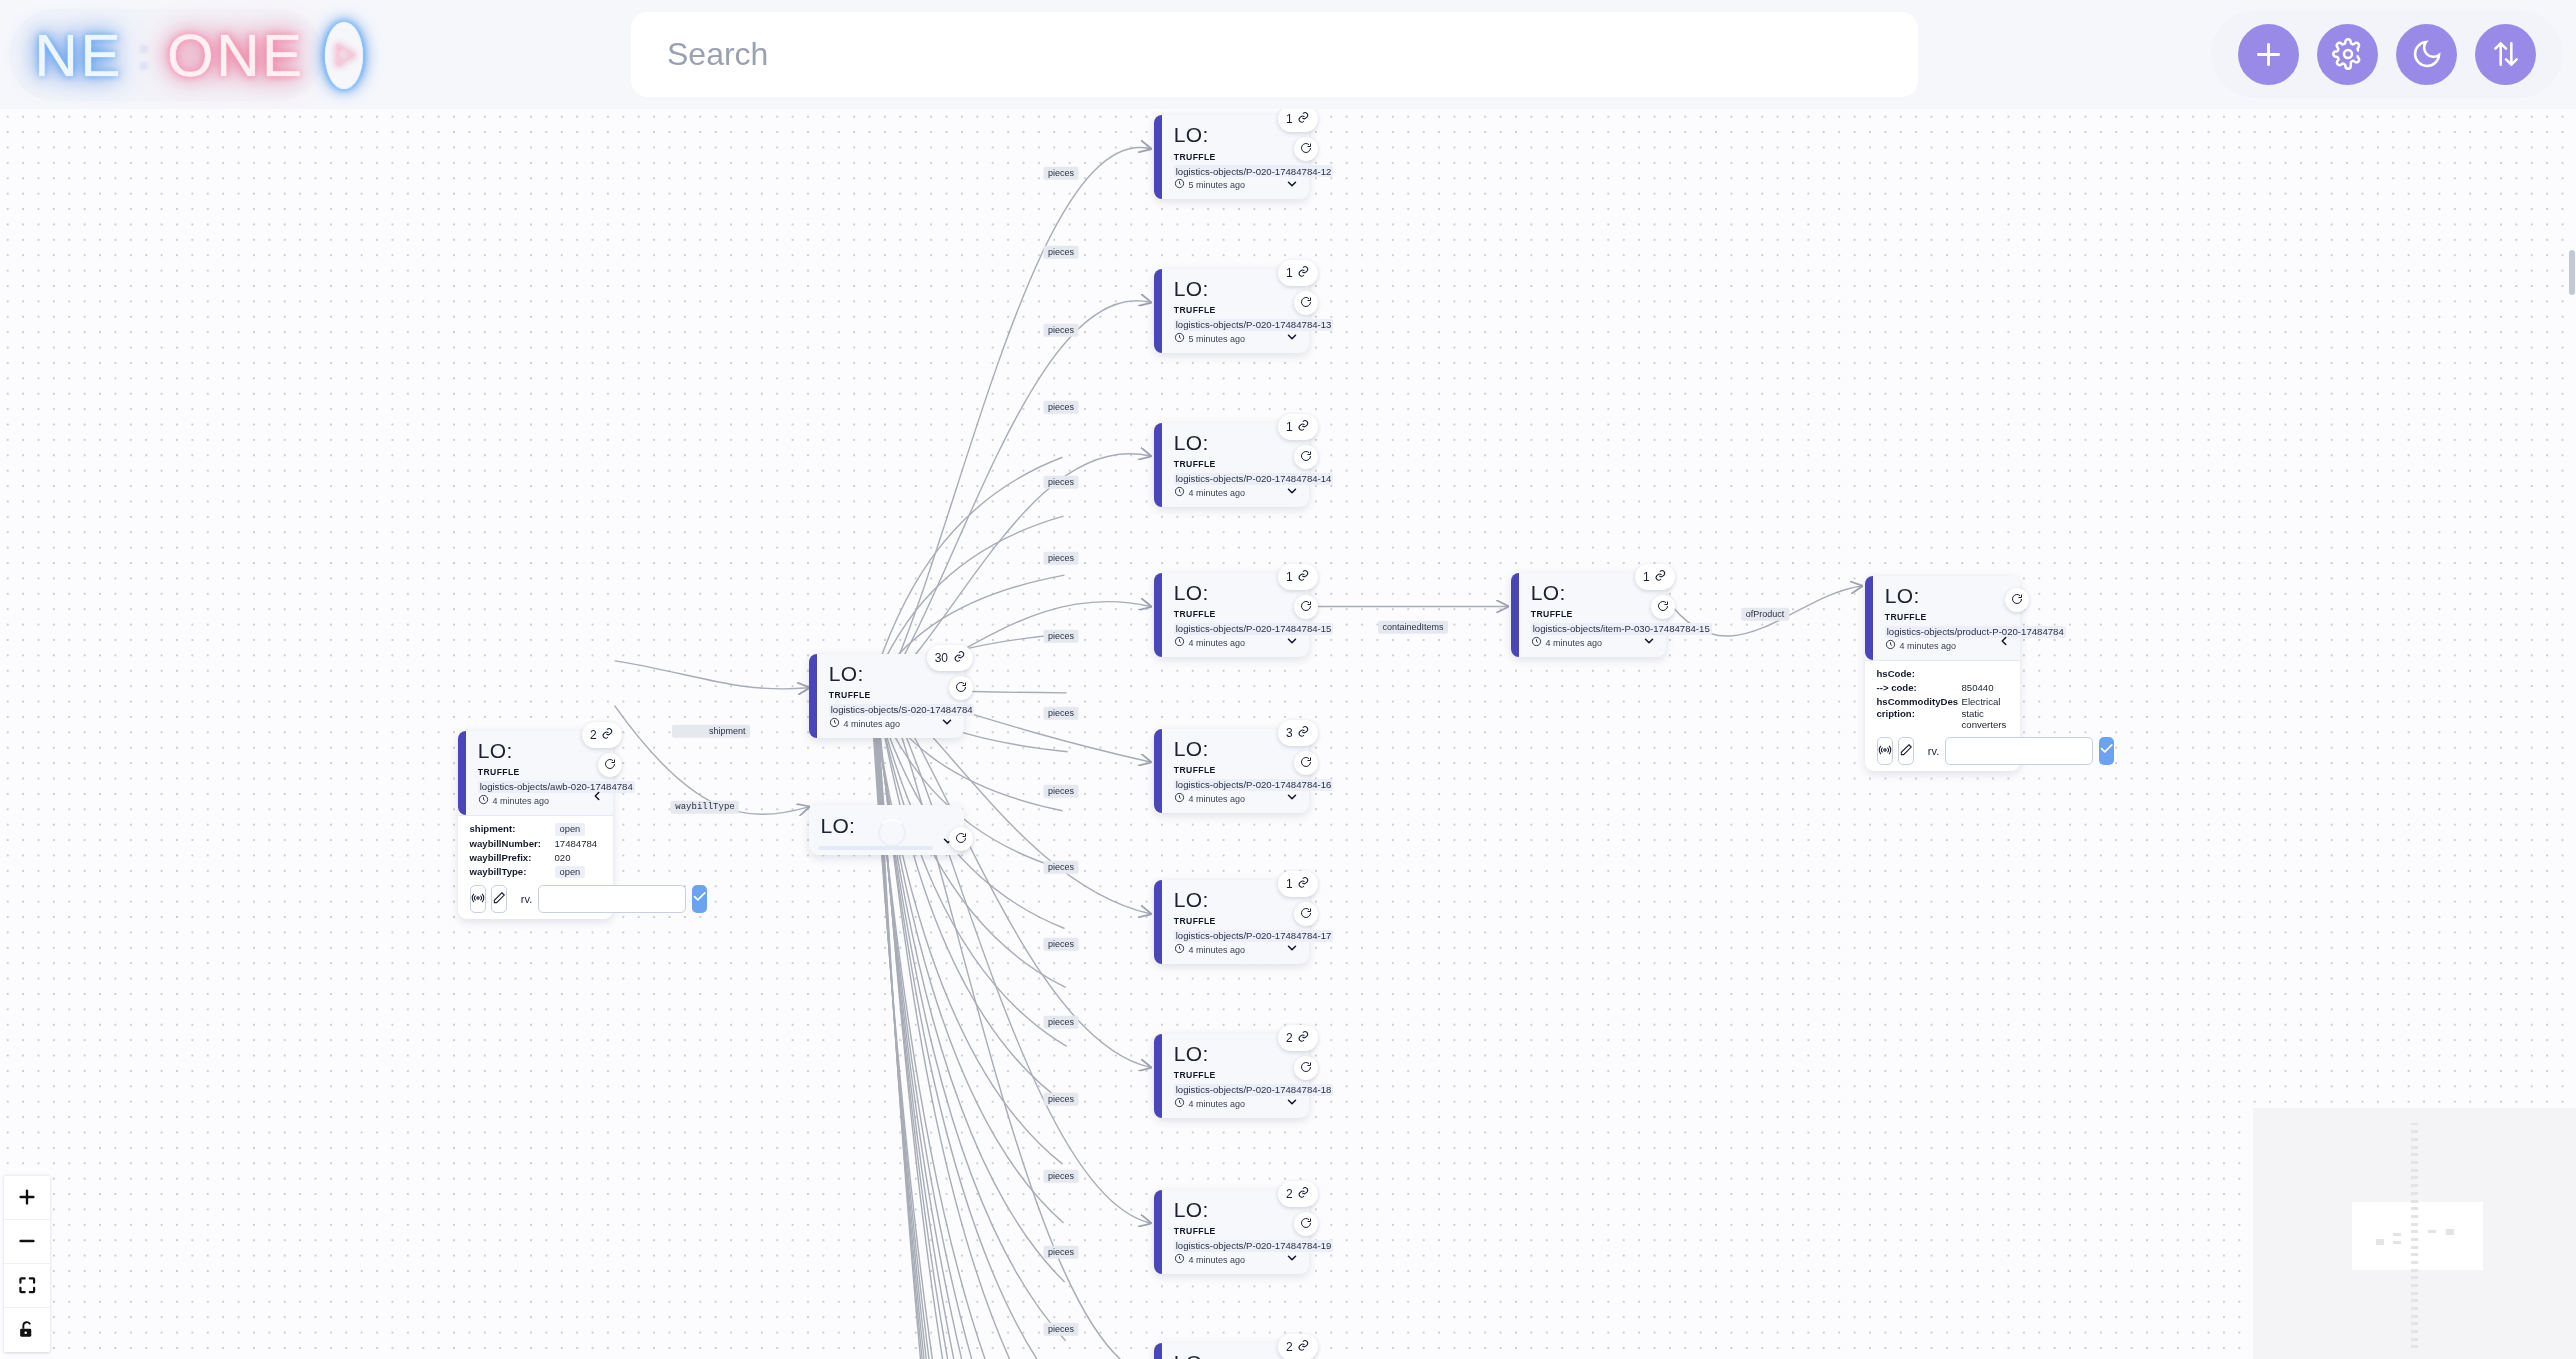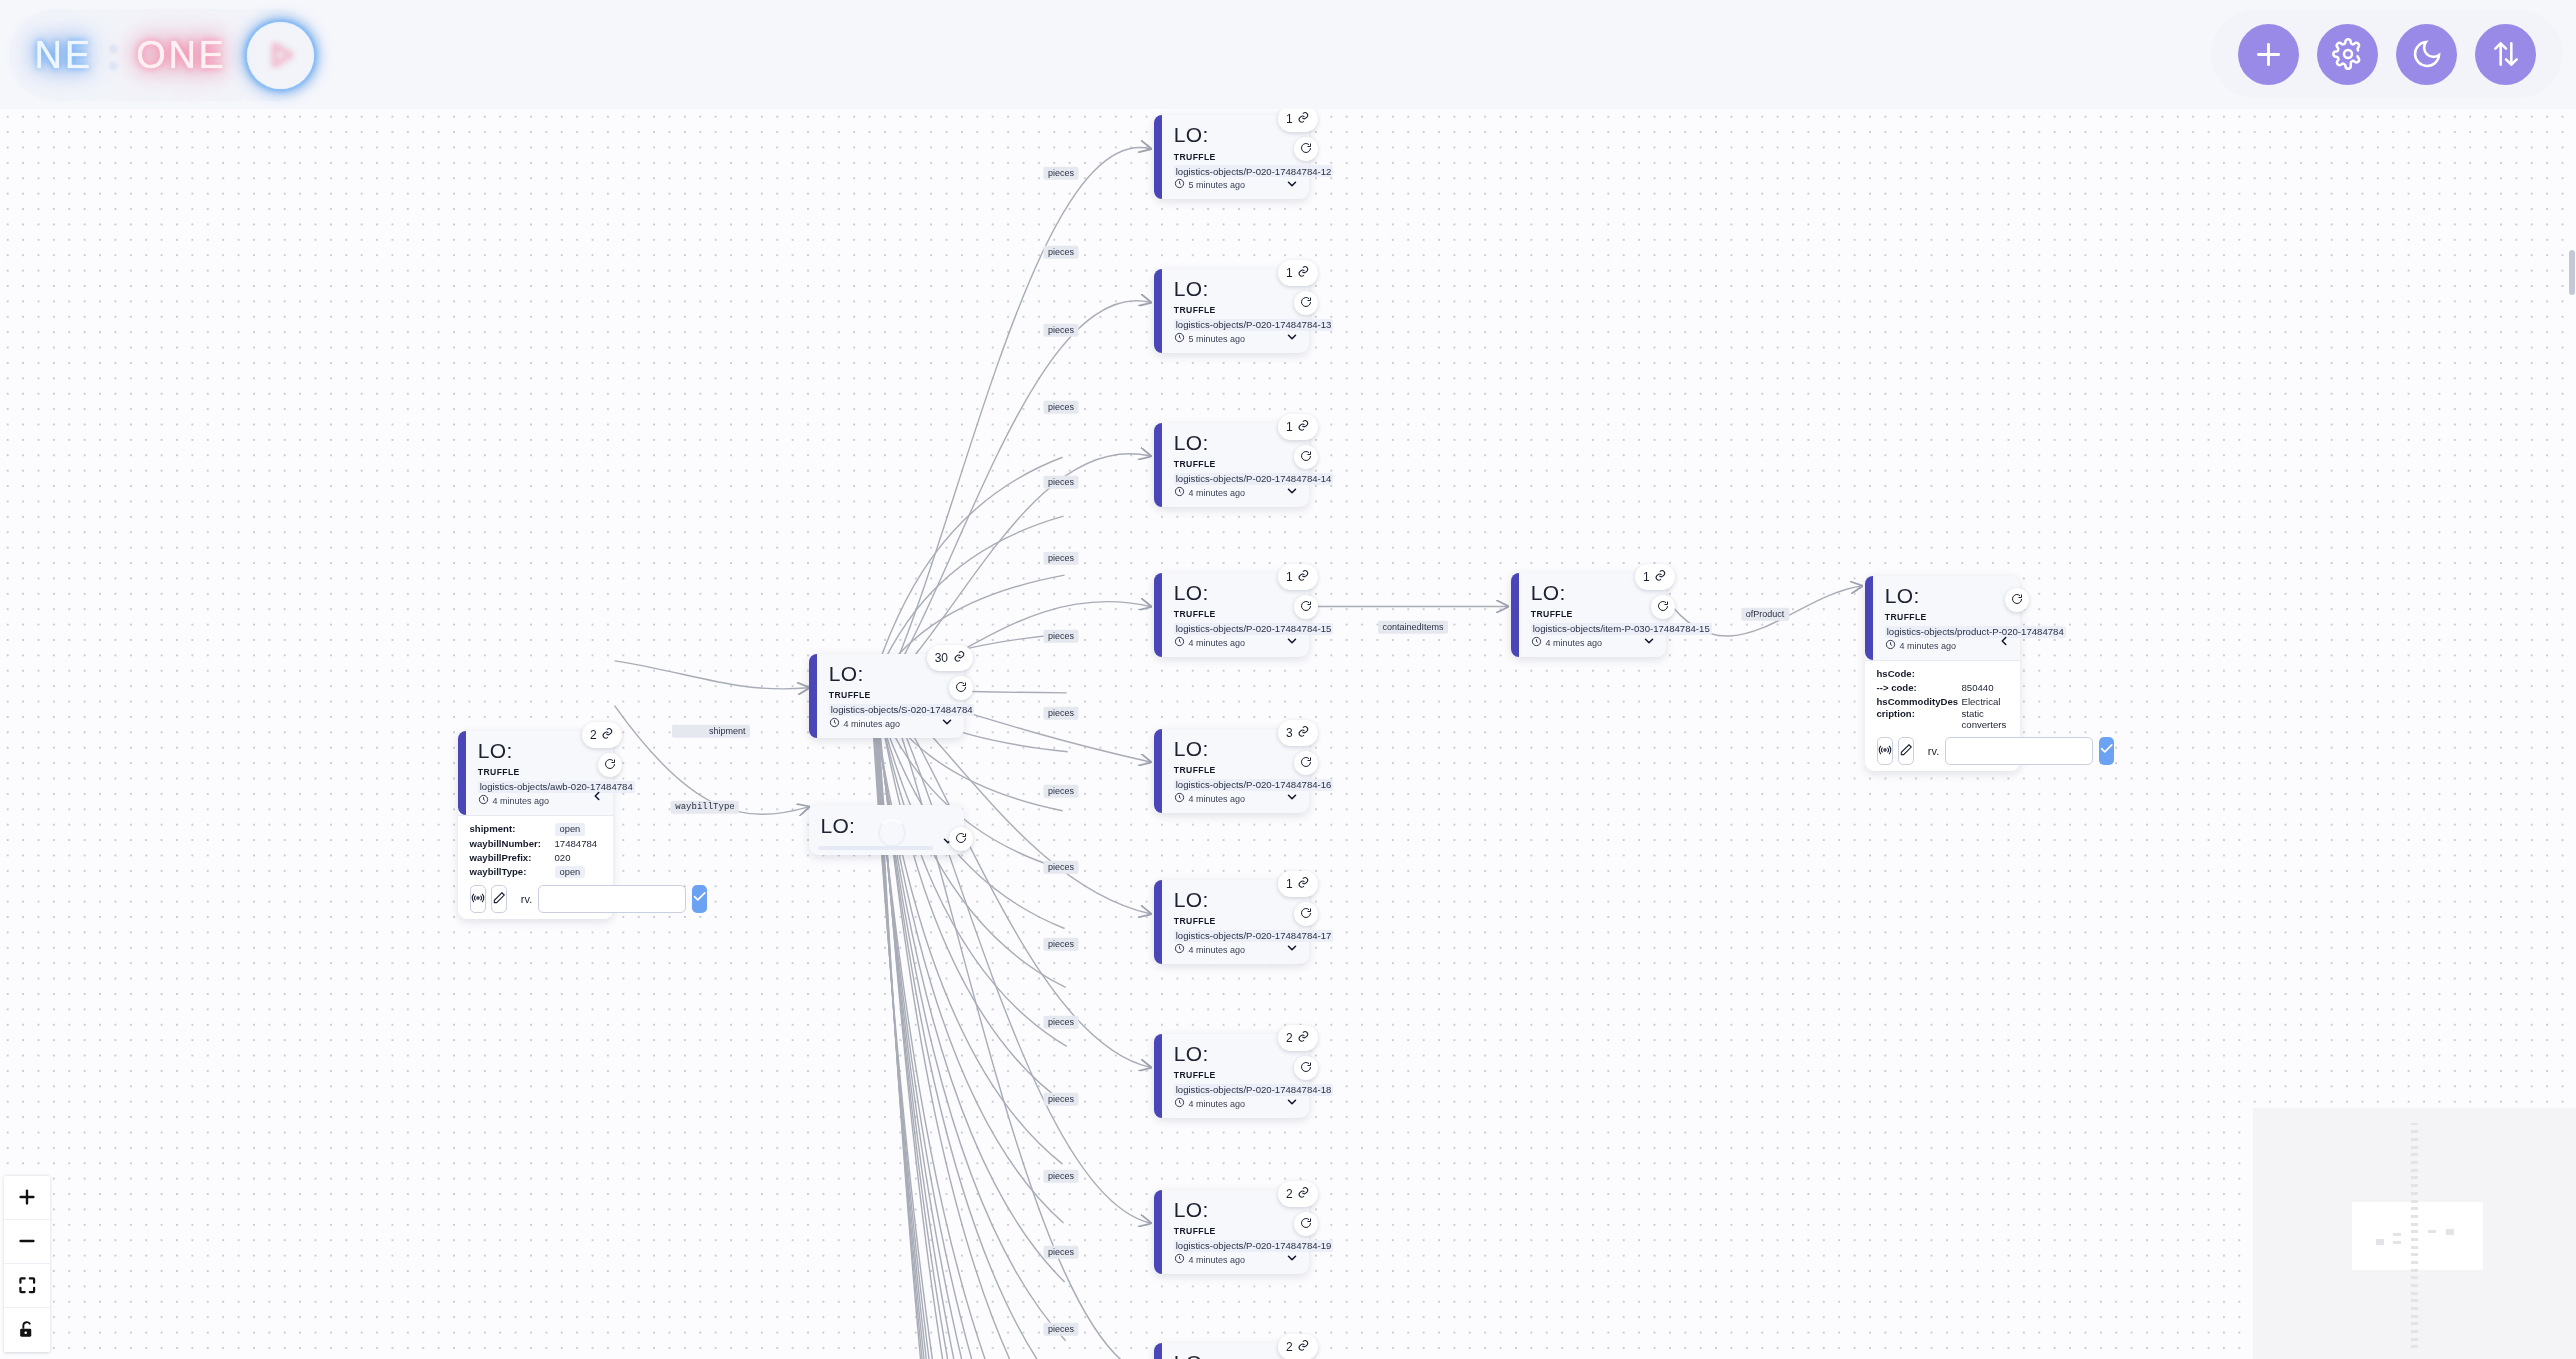--- a/index.html
+++ b/index.html
@@ -13,7 +13,7 @@
      display:flex;align-items:center;z-index:40;}
   .logo-wrap{position:absolute;left:9px;top:9px;width:314px;height:92px;
      background:#f2f4f9;border-radius:46px;display:flex;align-items:center;gap:11.5px;padding-left:25.6px;}
-  .neon{font-size:38px;font-weight:400;letter-spacing:2.6px;font-family:"Liberation Sans",sans-serif;}
+  .neon{font-size:60px;font-weight:400;letter-spacing:2.6px;font-family:"Liberation Sans",sans-serif;}
   .neon-ne{color:#eef6ff;text-shadow:0 0 1.3px #fff,0 0 6.4px #4ea6ff,0 0 18px #2f7fe0,0 0 33px #6d8fe8;}
   .neon-colon{color:#dfe6f5;font-size:38px;text-shadow:0 0 5.1px #9fb4e8;margin:0 3.8px;}
   .neon-one{color:#fff0f4;text-shadow:0 0 1.3px #fff,0 0 6.4px #ff7ea6,0 0 18px #e8527f,0 0 35px #e06a8f;}

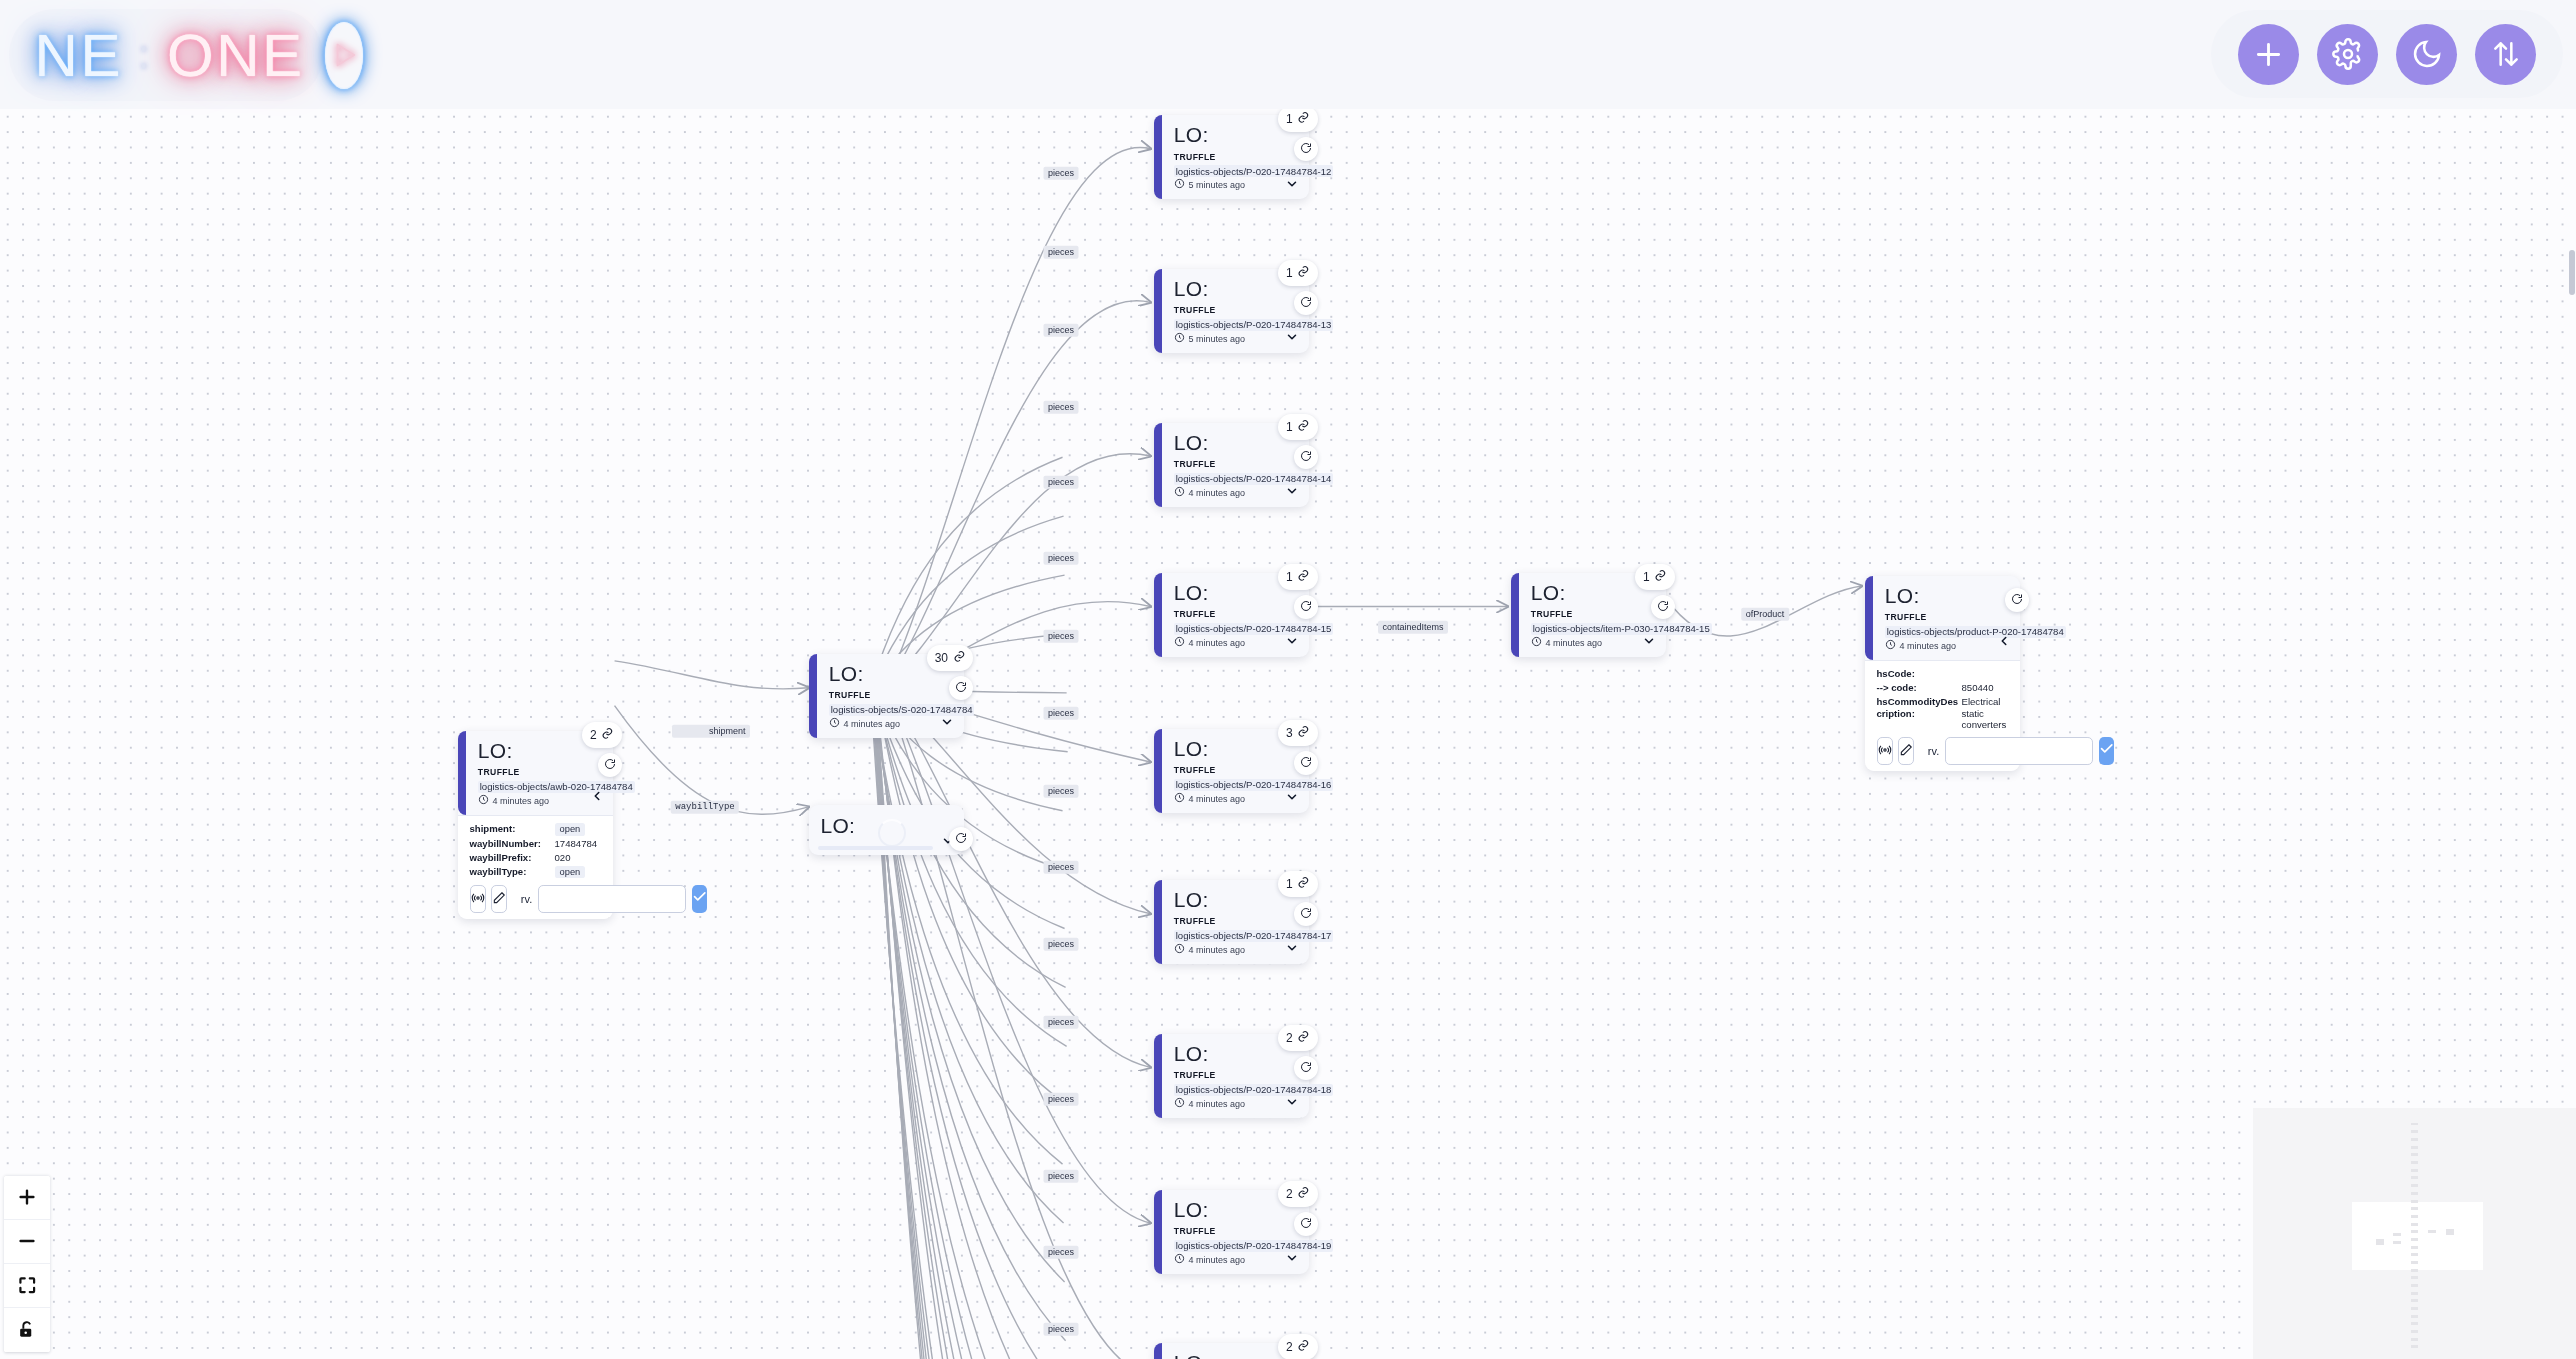--- a/index.html
+++ b/index.html
@@ -118,6 +118,9 @@
       </span>
     </div>
 
+    <div class="searchbar">
+      <input type="text" placeholder="Search" style="">
+    </div>
 
     <div class="actions">
       <button class="abtn">

